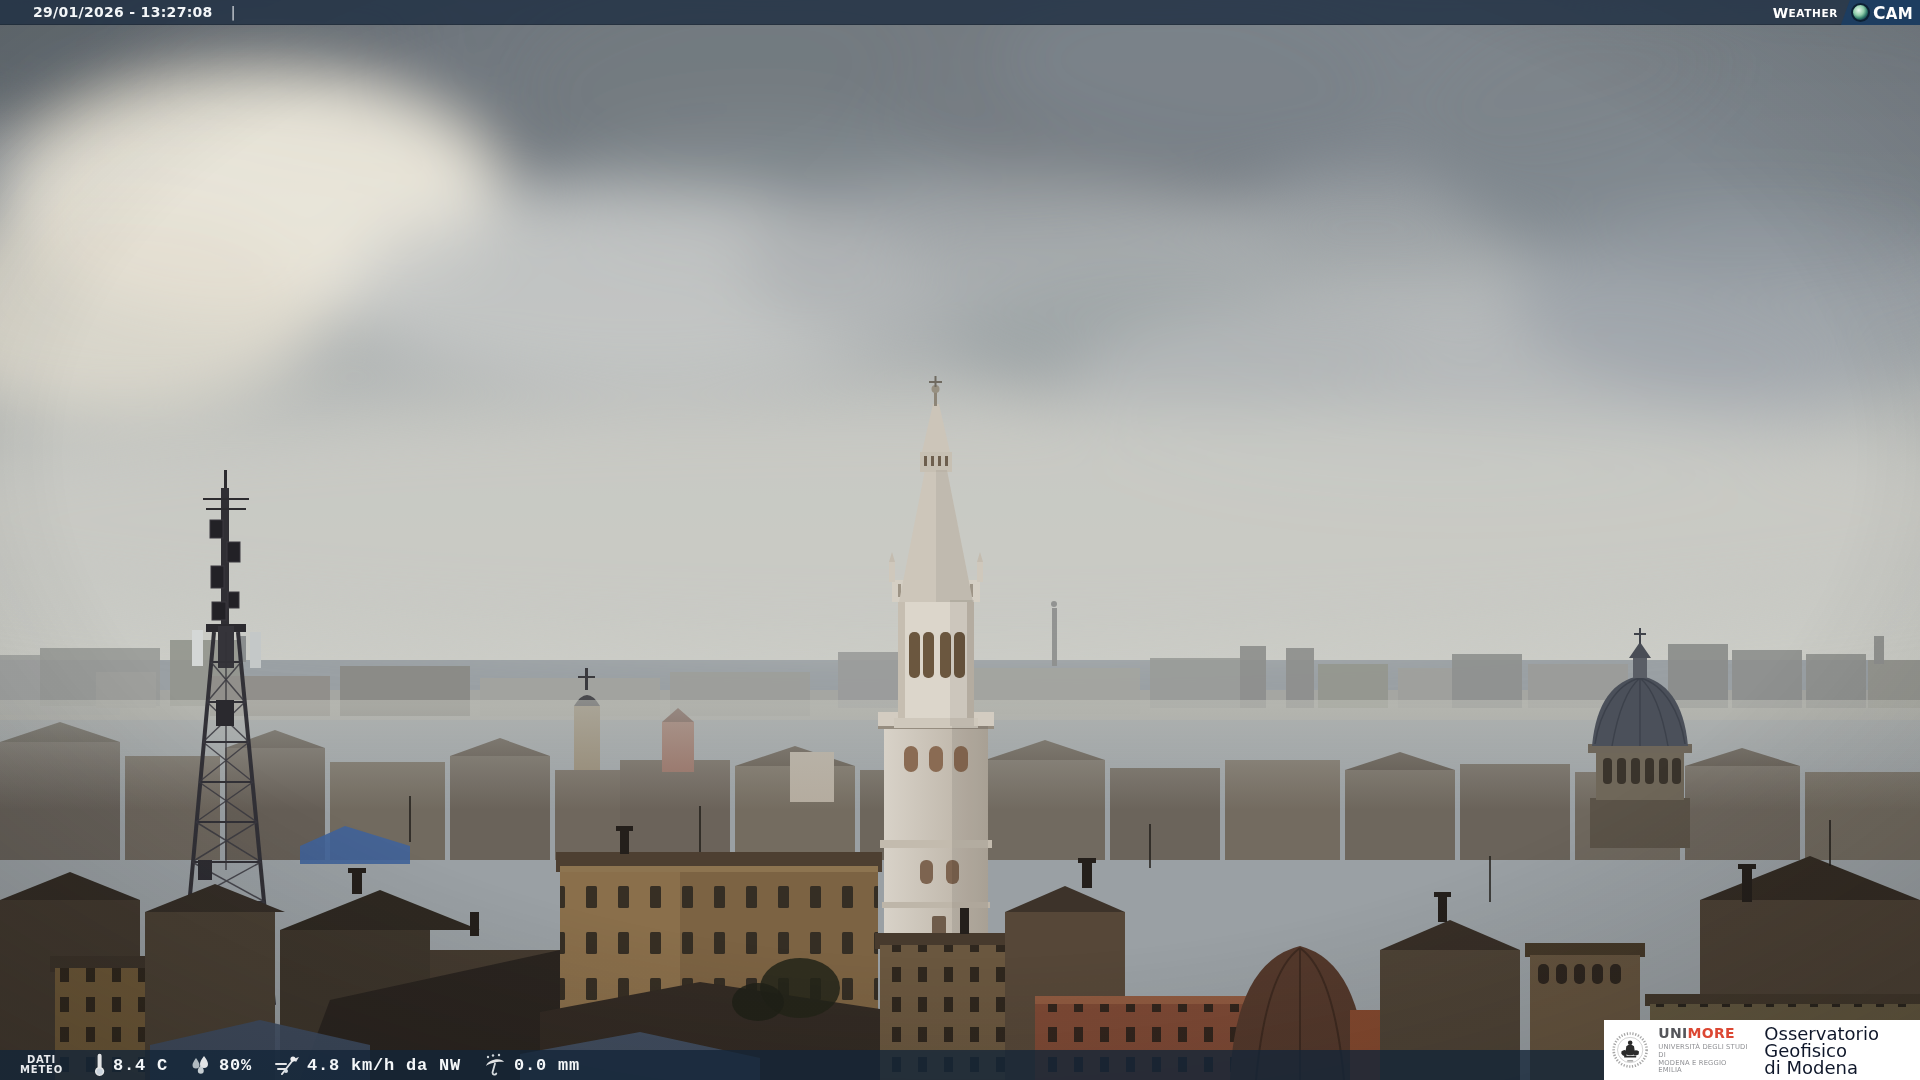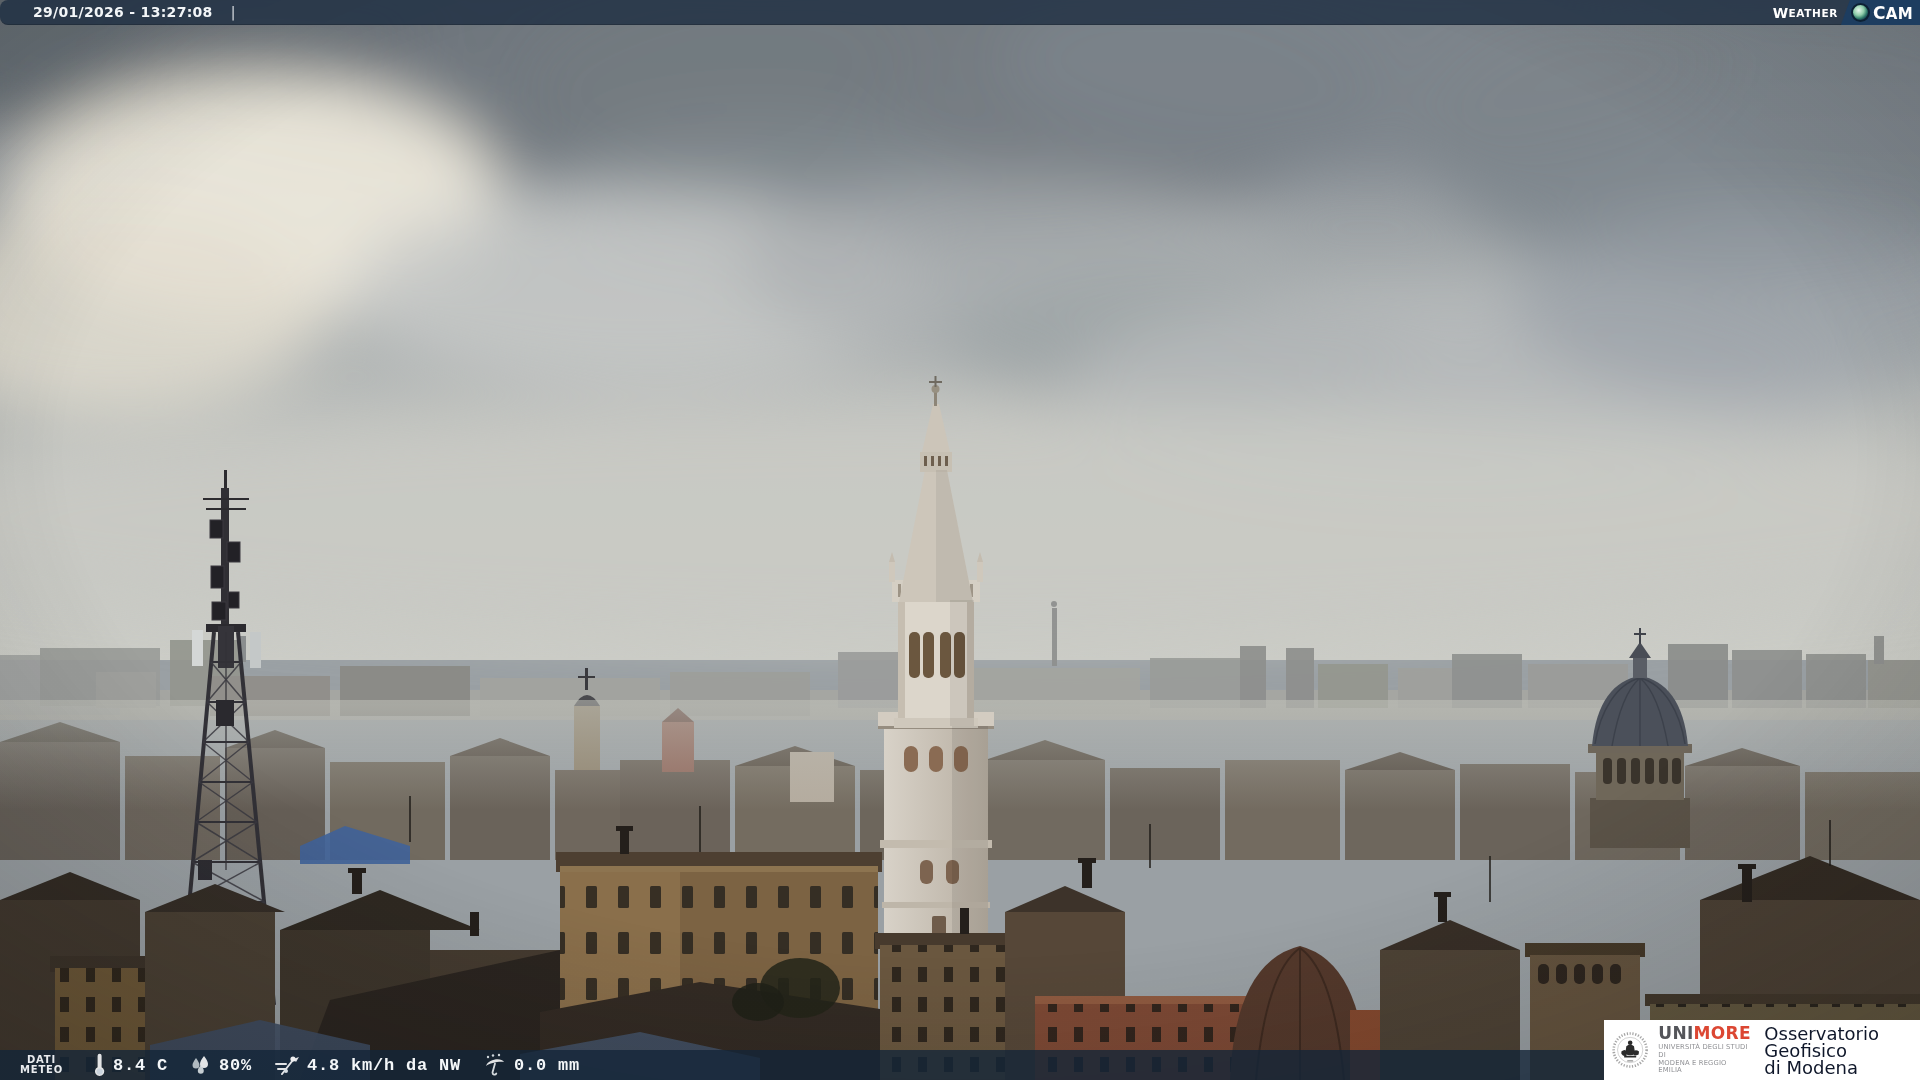--- a/index.html
+++ b/index.html
@@ -9,7 +9,7 @@
   
   .topbar{position:absolute;top:0;left:0;right:0;height:25px;background:rgba(30,46,66,0.82);
           display:flex;align-items:center;box-sizing:border-box;padding-left:33px;
-          color:#f3f6f8;font-size:14px;font-weight:bold;letter-spacing:.3px;border-bottom:1px solid rgba(0,0,0,.18);border-radius:8px;}
+          color:#f3f6f8;font-size:14px;font-weight:bold;letter-spacing:.3px;border-bottom:1px solid rgba(0,0,0,.18);}
   .topbar .sep{margin:0 18px;opacity:.85;font-weight:normal;}
   .wclogo{position:absolute;right:0;top:0;height:25px;display:flex;align-items:stretch;}
   .wc-weather{display:flex;align-items:center;color:#fff;padding-right:3px;}

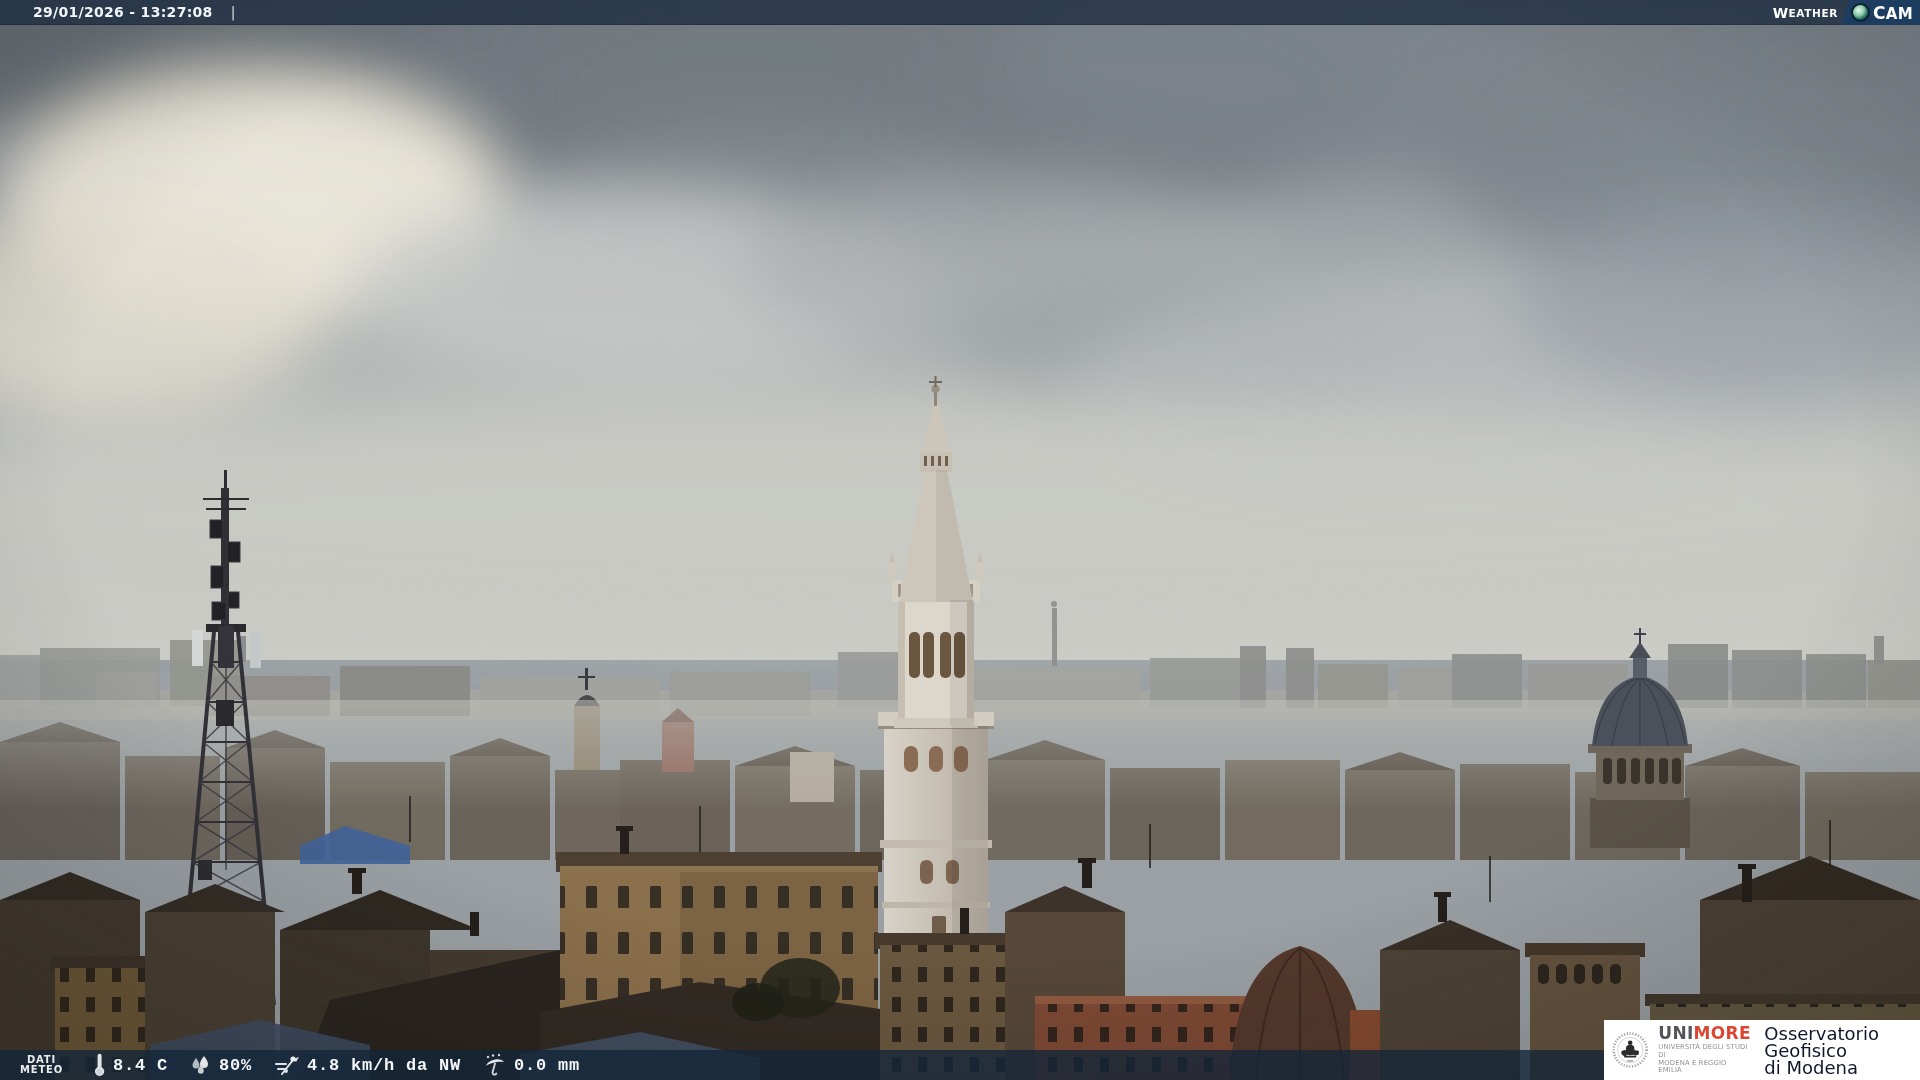--- a/index.html
+++ b/index.html
@@ -35,7 +35,7 @@
   .brandbox{position:absolute;left:1604px;top:1020px;width:316px;height:60px;background:#ffffff;
             display:flex;align-items:center;box-sizing:border-box;padding-left:7px;}
   .wordmark{margin-left:9px;width:94px;flex:none;}
-  .unimore{font-size:17px;font-weight:bold;letter-spacing:.3px;color:#54555a;line-height:17px;}
+  .unimore{font-size:14px;font-weight:bold;letter-spacing:.3px;color:#54555a;line-height:17px;}
   .unimore .more{color:#dc4733;}
   .unisub{margin-top:2px;font-size:6.8px;color:#8f9094;letter-spacing:.15px;line-height:7.8px;}
   .obstext{margin-left:12px;font-size:18px;color:#0f172a;line-height:17px;}

